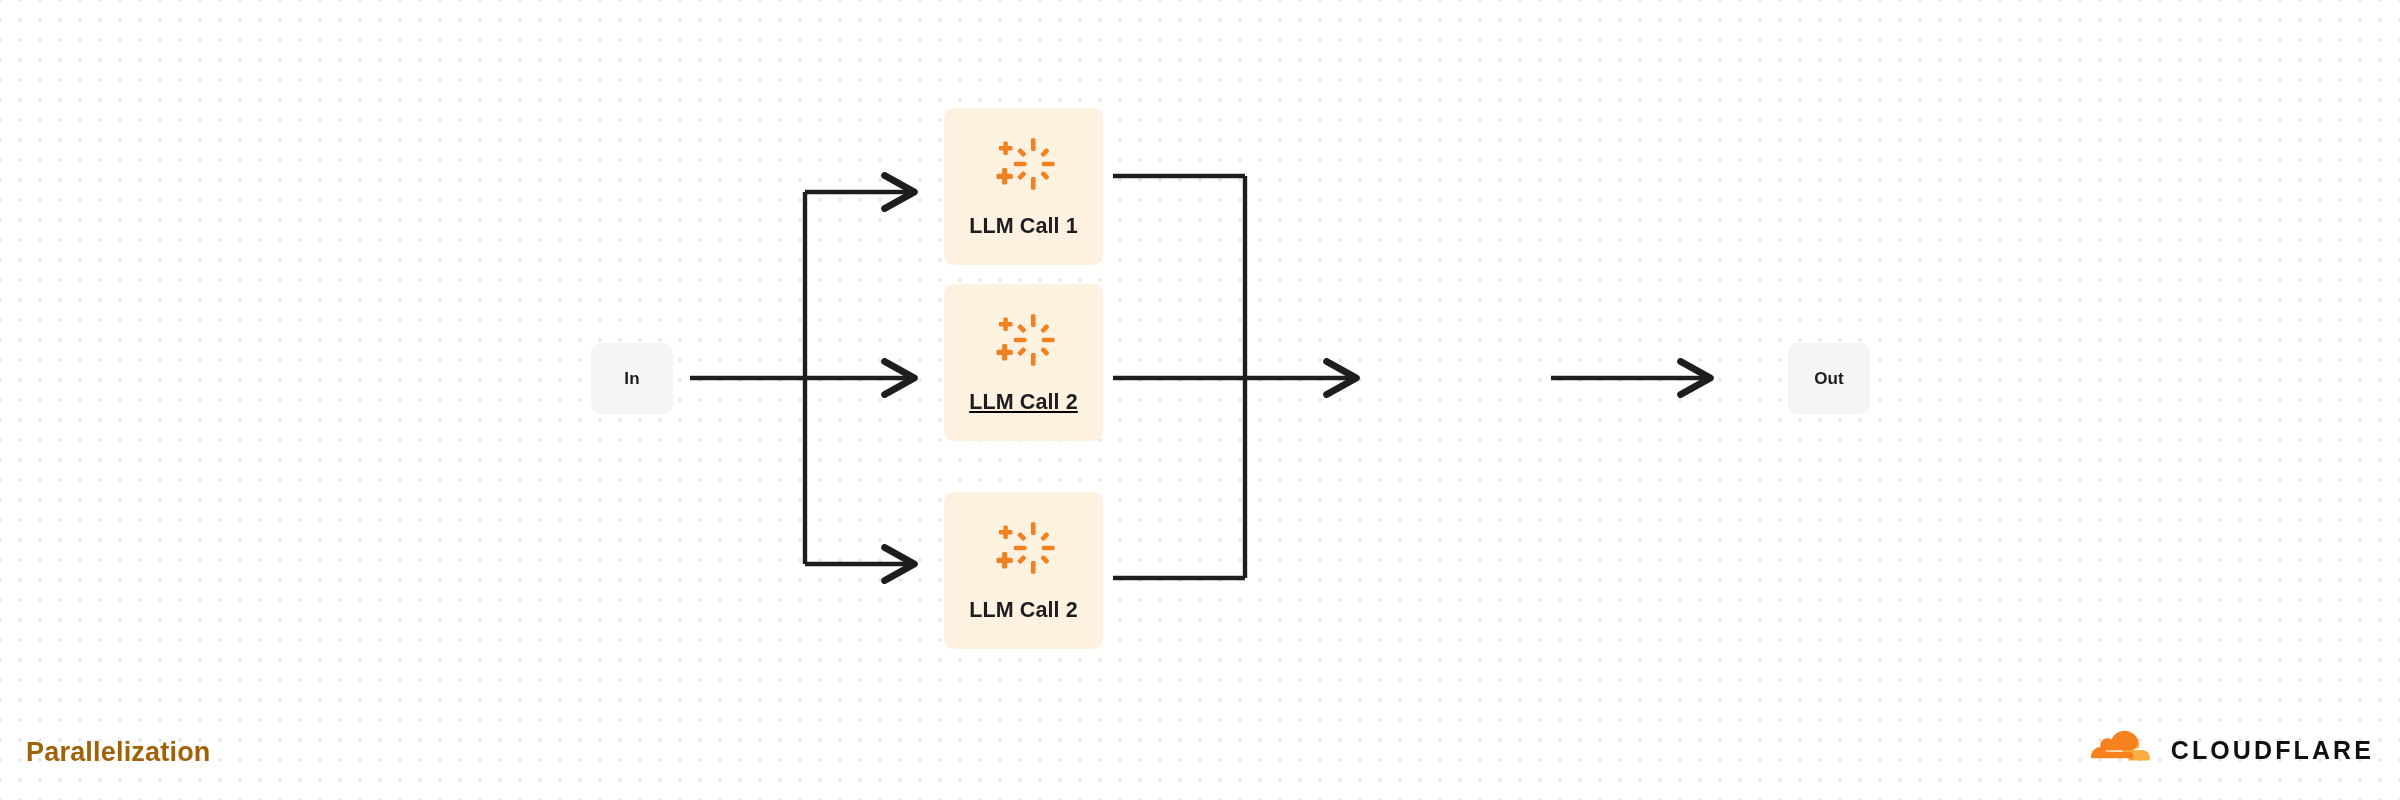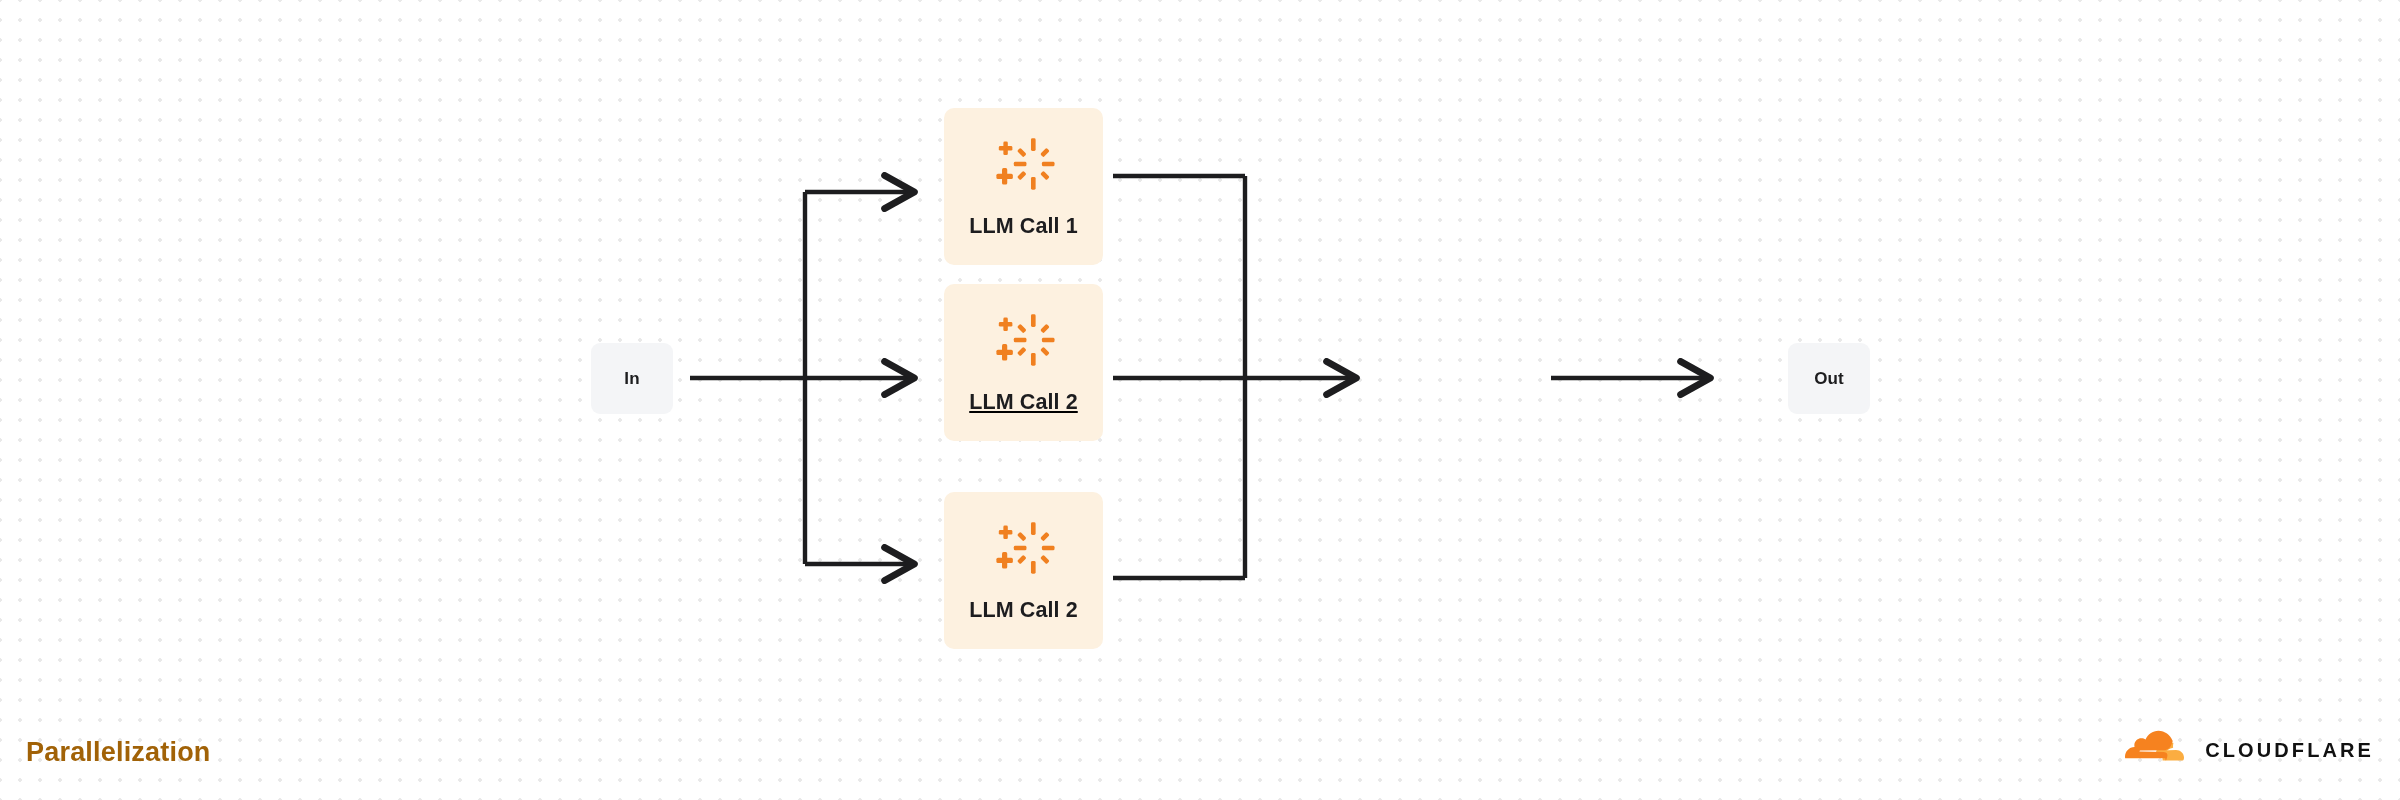--- a/index.html
+++ b/index.html
@@ -108,7 +108,7 @@
   }
   #brand-mark { display: block; }
   #brand-word {
-    font-size: 20px;
+    font-size: 25px;
     font-weight: bold;
     color: #111111;
     letter-spacing: 3.1px;

